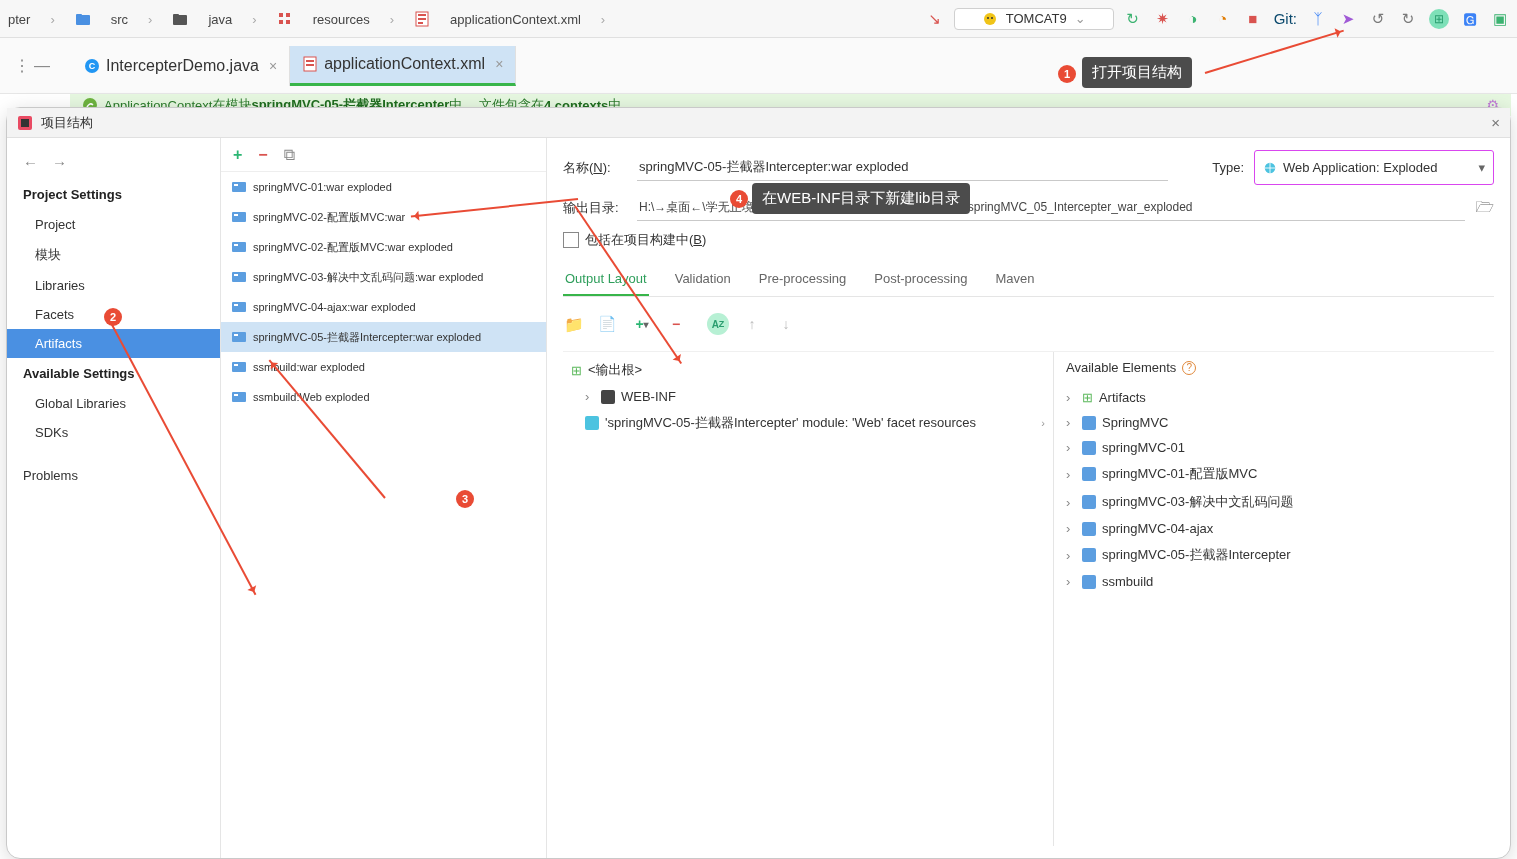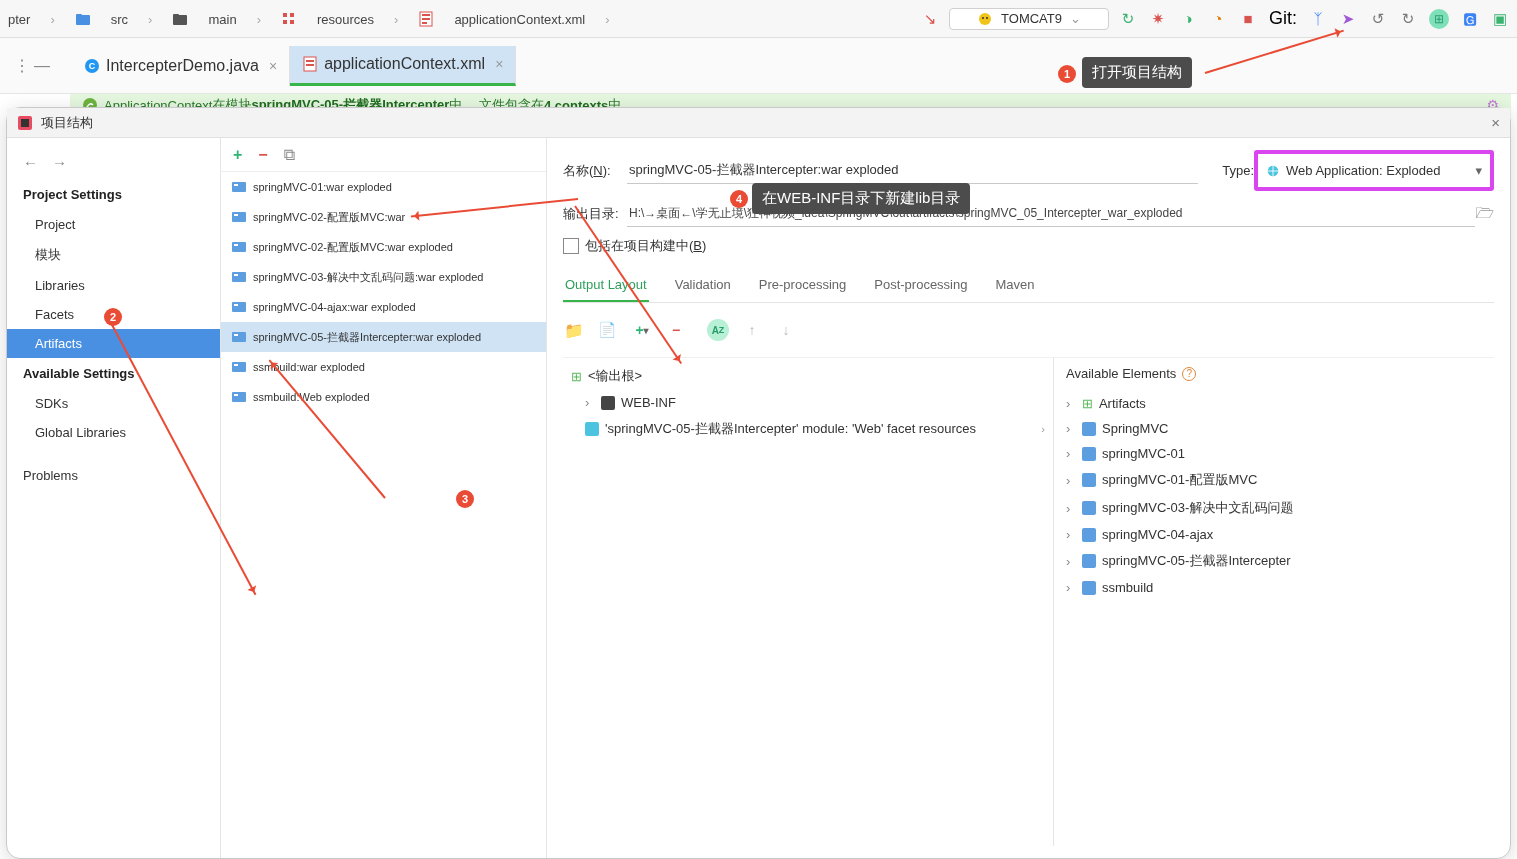--- a/index.html
+++ b/index.html
@@ -124,7 +124,7 @@
         <rect x="1" y="4" width="14" height="10" fill="#555" rx="1"></rect>
         <rect x="1" y="3" width="6" height="3" fill="#555" rx="1"></rect>
       </svg>
-    <span>main</span>
+    <span>java</span>
     <span class="sep">›</span>
     <svg class="bc-icon" viewBox="0 0 16 16">
         <rect x="2" y="2" width="4" height="4" fill="#d9534f"></rect>

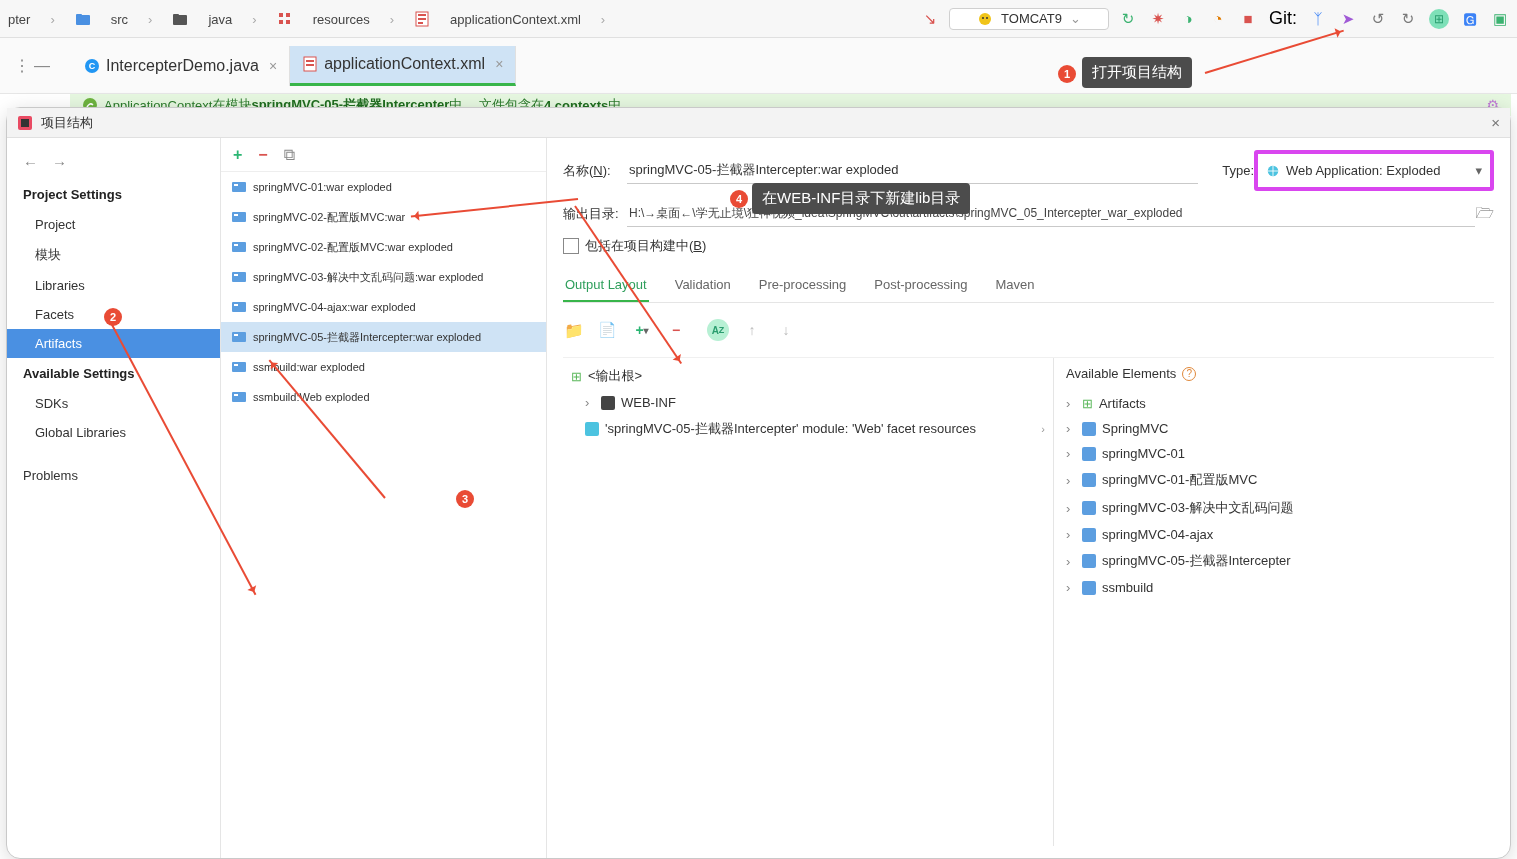--- a/index.html
+++ b/index.html
@@ -20,7 +20,7 @@
 .tb-ic.purple { color: #a05ad6; }
 .tb-ic.blue { color: #3b82f6; }
 .tb-ic.teal { width:20px; height:20px; border-radius:50%; background:#7ee0b8; color:#2a9d6f; font-size:12px; }
-.git-lbl { color:#000000; font-size:18px; }
+.git-lbl { color:#0c4a6e; font-size:15px; }
 
 
 .tabs-row { position:absolute; top:38px; left:0; right:0; height:56px; display:flex; align-items:center; padding-left:12px; gap:0; border-bottom:1px solid #e6e6e6; background:#fafafa; }

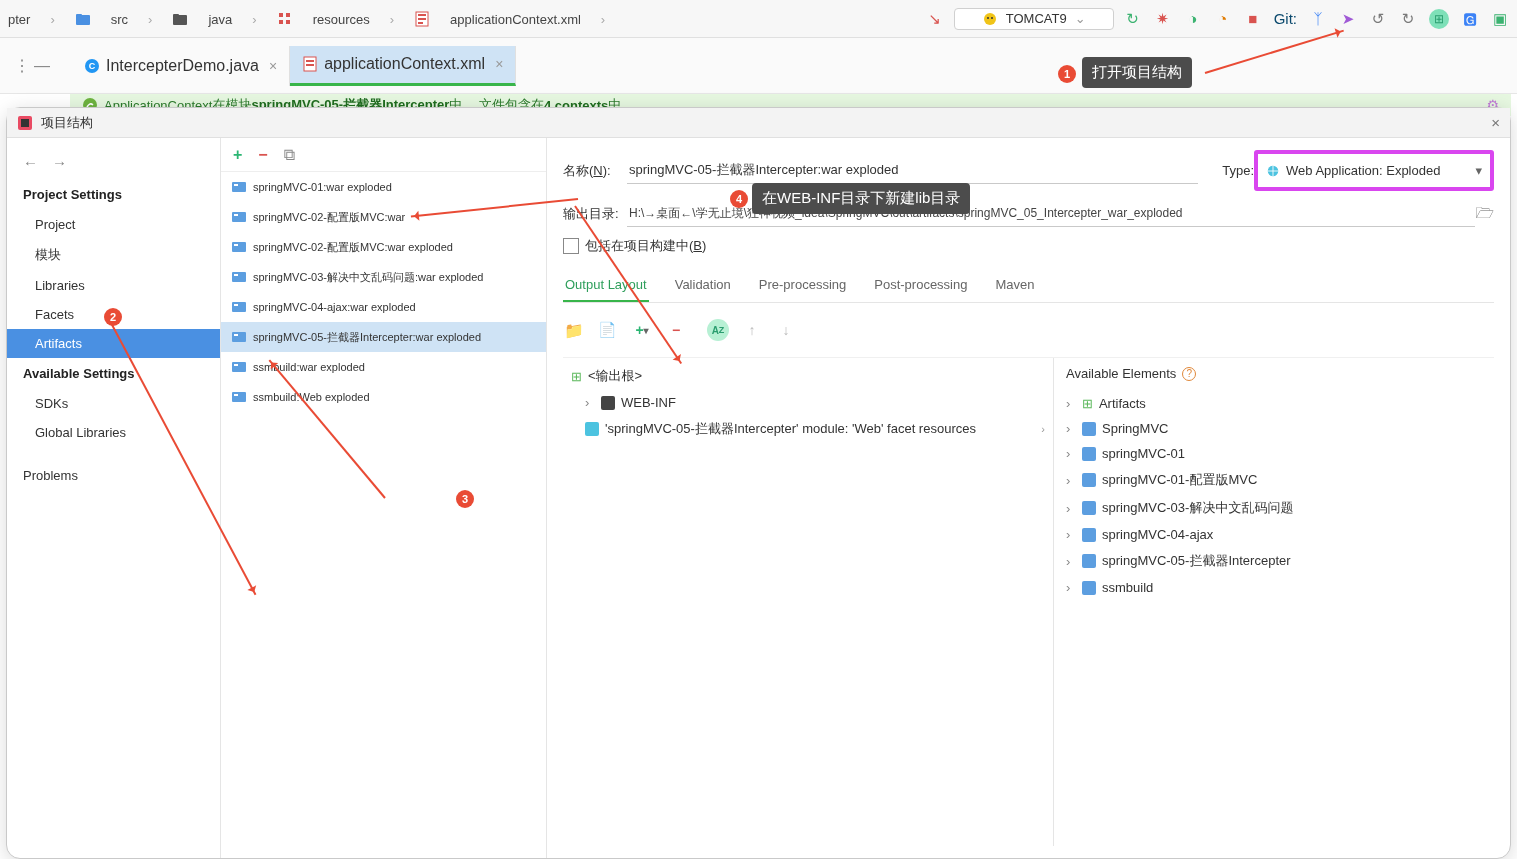--- a/index.html
+++ b/index.html
@@ -62,7 +62,7 @@
 
 
 .detail { flex:1; display:flex; flex-direction:column; padding:12px 16px; gap:10px; overflow:hidden; }
-.row { display:flex; align-items:center; font-size:13px; }
+.row { display:flex; align-items:center; gap:10px; font-size:13px; }
 .lbl { width:64px; color:#333; }
 .lbl u { text-decoration: underline; }
 .field { flex:1; border-bottom:1px solid #c9c9c9; padding:4px 2px; color:#333; font-size:13px; }

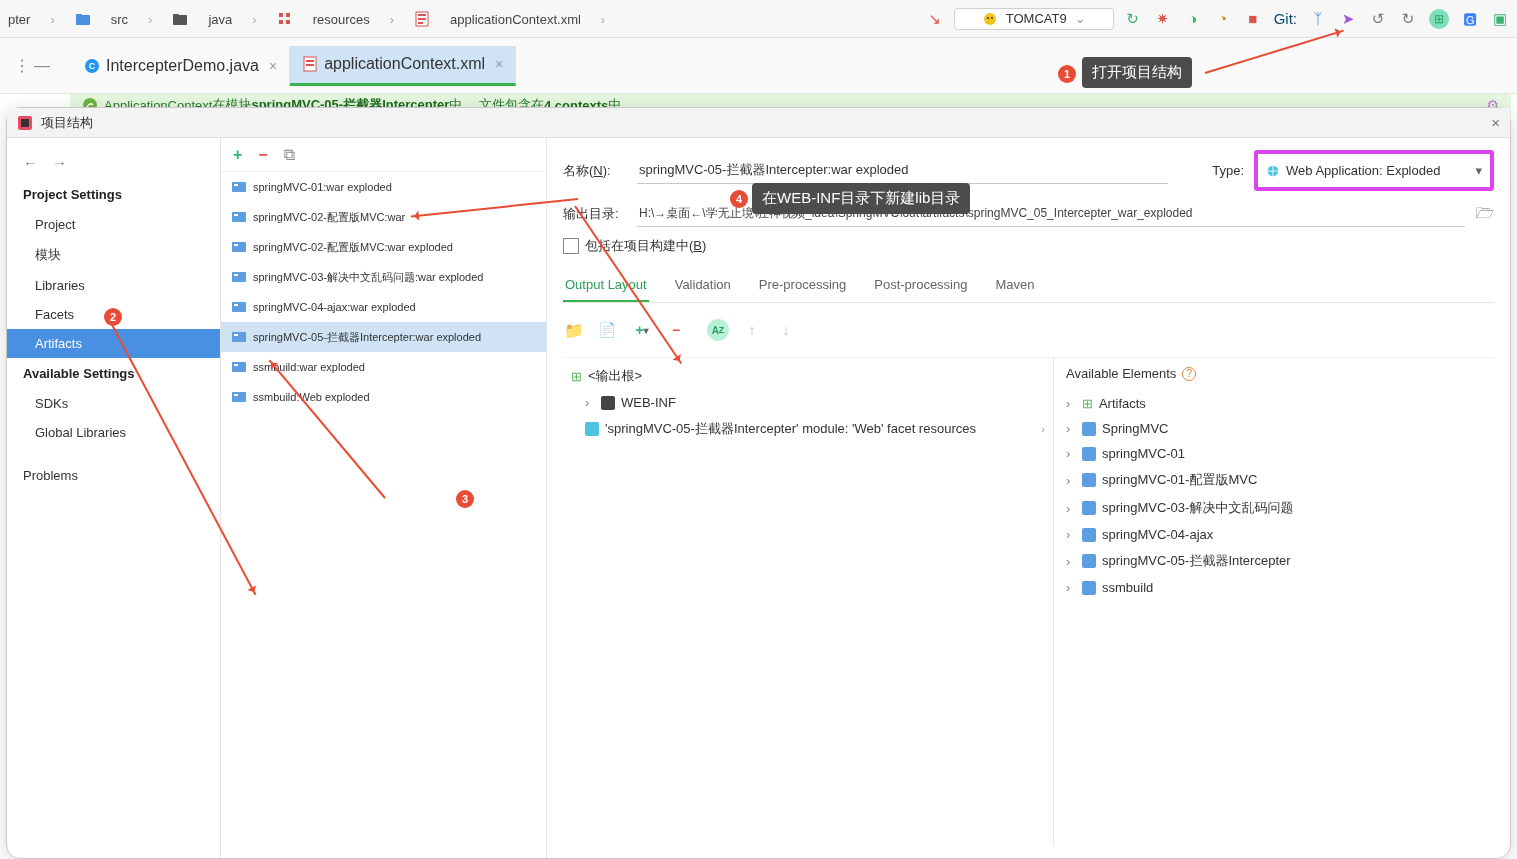--- a/index.html
+++ b/index.html
@@ -66,7 +66,7 @@
 .lbl { width:64px; color:#333; }
 .lbl u { text-decoration: underline; }
 .field { flex:1; border-bottom:1px solid #c9c9c9; padding:4px 2px; color:#333; font-size:13px; }
-.type-box { display:flex; align-items:center; gap:6px; border:4px solid #d946ef; border-radius:3px; padding:9px 8px; min-width:240px; justify-content:space-between; }
+.type-box { display:flex; align-items:center; gap:6px; border:1px solid #d946ef; border-radius:3px; padding:9px 8px; min-width:240px; justify-content:space-between; }
 .path-row .browse { color:#666; font-size:15px; cursor:pointer; }
 .checkbox-row { display:flex; align-items:center; gap:6px; font-size:13px; color:#333; }
 .chkbox { width:16px; height:16px; border:1px solid #888; display:inline-block; }

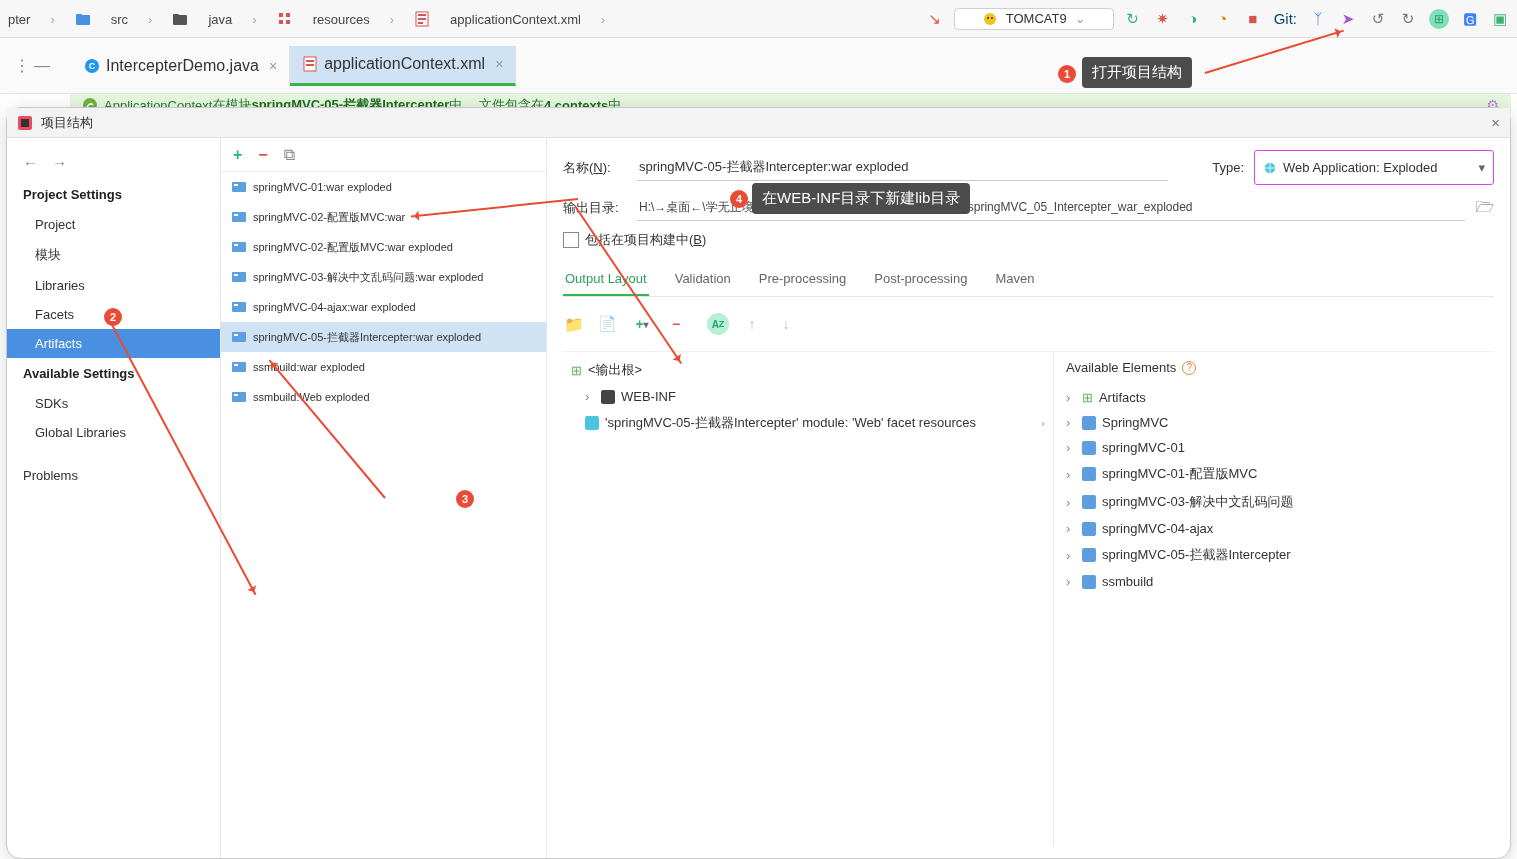--- a/index.html
+++ b/index.html
@@ -233,8 +233,8 @@
       <div class="nav-item">Facets</div>
       <div class="nav-item selected">Artifacts</div>
       <div class="nav-section">Available Settings</div>
+      <div class="nav-item">Global Libraries</div>
       <div class="nav-item">SDKs</div>
-      <div class="nav-item">Global Libraries</div>
       <div style="height:14px"></div>
       <div class="nav-item" style="padding-left:16px">Problems</div>
     </div>

